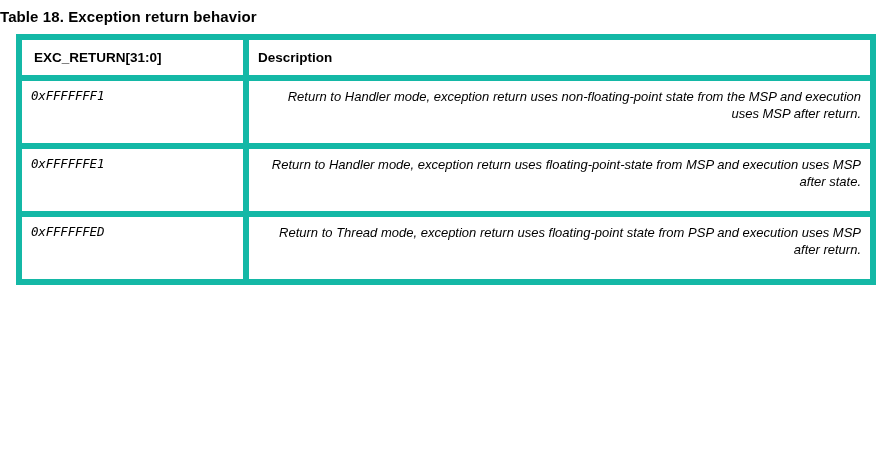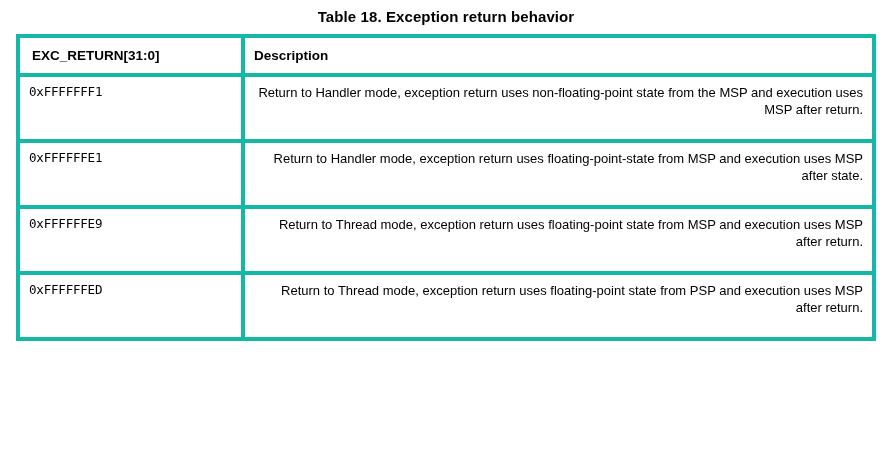--- a/index.html
+++ b/index.html
@@ -22,7 +22,6 @@
     padding: 0;
   }
   .table-title {
-    text-align: center;
     font-size: 15px;
     font-weight: bold;
     margin: 8px 0 9px 0;

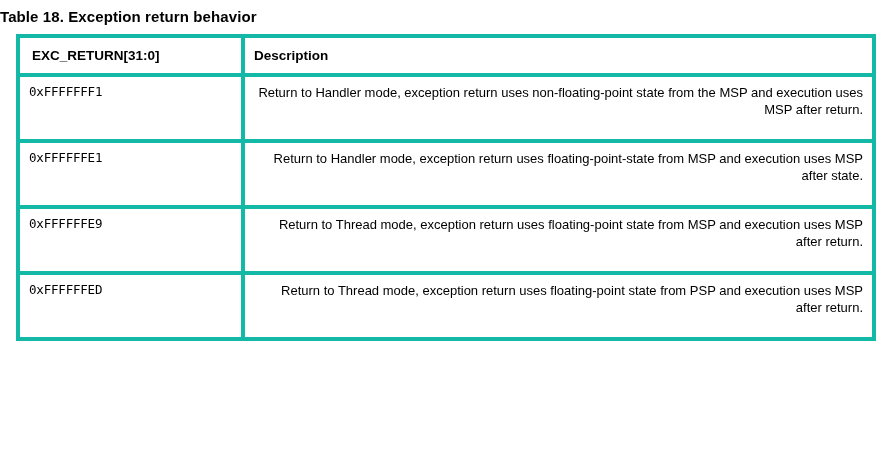--- a/index.html
+++ b/index.html
@@ -36,7 +36,7 @@
   }
   table.exc-table th,
   table.exc-table td {
-    border: 4px solid #14b8a6;
+    border: 6px solid #14b8a6;
     vertical-align: top;
     padding: 7px 9px 7px 9px;
   }

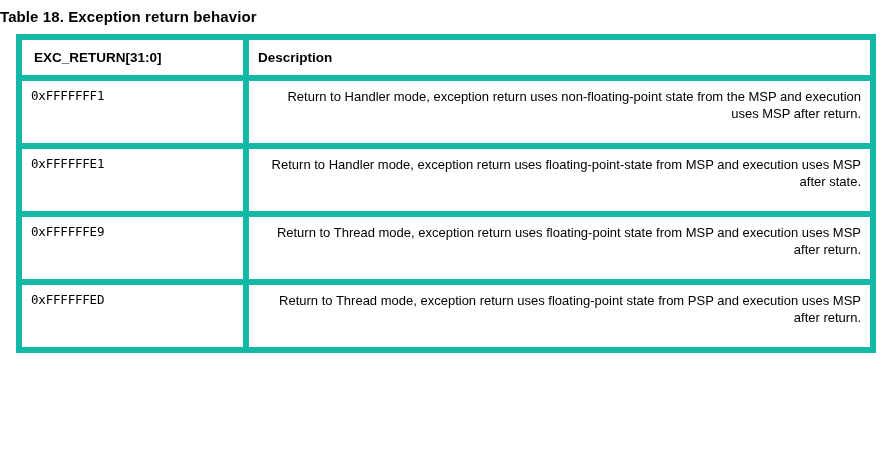--- a/index.html
+++ b/index.html
@@ -70,6 +70,7 @@
   }
   tr.data-row td {
     height: 48px;
+    font-style: italic;
   }
 </style>
 </head>

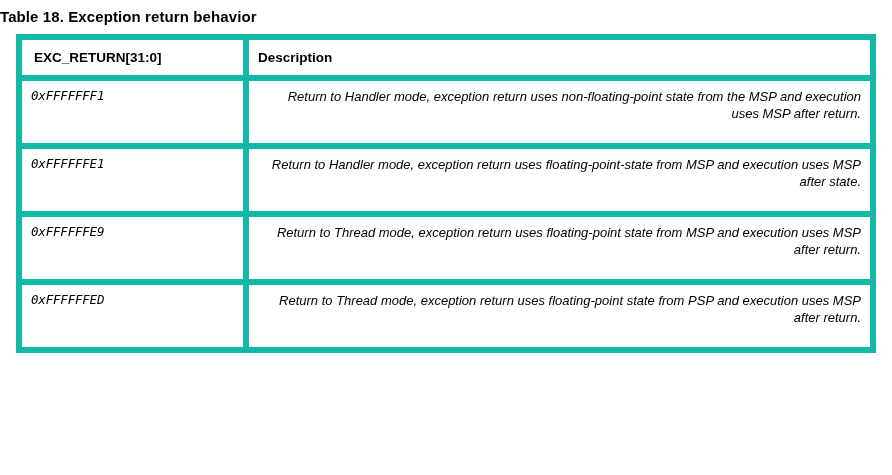--- a/index.html
+++ b/index.html
@@ -97,10 +97,6 @@
         <td class="exc-desc">Return to Handler mode, exception return uses floating-point-state from MSP and execution uses MSP after state.</td>
       </tr>
       <tr class="data-row">
-        <td class="exc-code">0xFFFFFFE9</td>
-        <td class="exc-desc">Return to Thread mode, exception return uses floating-point state from MSP and execution uses MSP after return.</td>
-      </tr>
-      <tr class="data-row">
         <td class="exc-code">0xFFFFFFED</td>
         <td class="exc-desc">Return to Thread mode, exception return uses floating-point state from PSP and execution uses MSP after return.</td>
       </tr>

